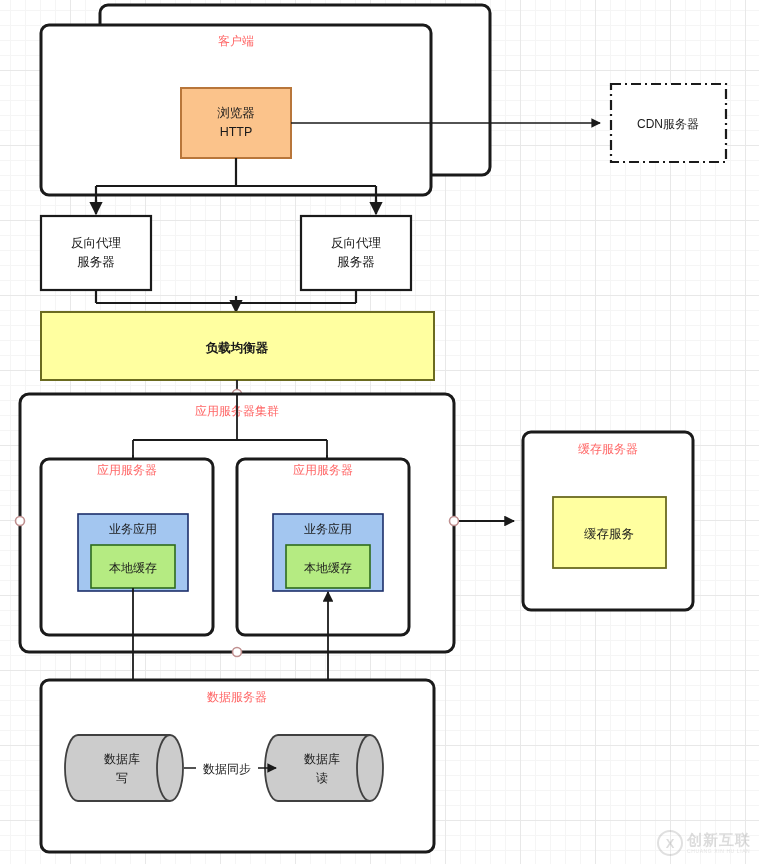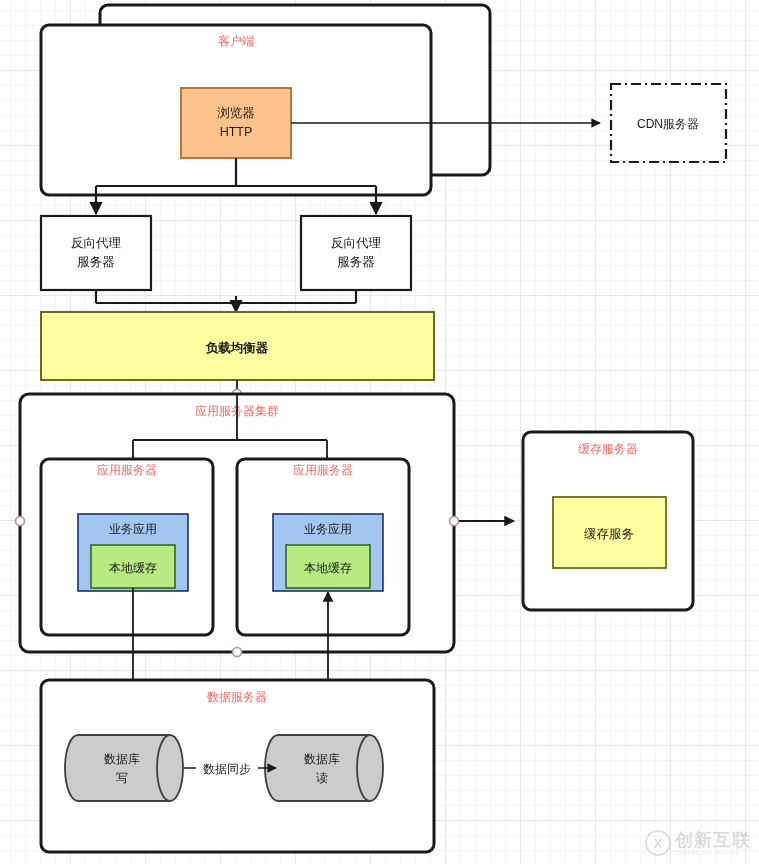--- a/index.html
+++ b/index.html
@@ -31,7 +31,7 @@
   .wm-c:before{content:"X";position:absolute;left:0;right:0;top:0;bottom:0;
     display:flex;align-items:center;justify-content:center;font-size:13px;font-weight:bold;color:#8f8f8f;}
   .wm-t{display:flex;flex-direction:column;line-height:1;}
-  .wm-t1{font-size:18px;font-weight:bold;color:#8f8f8f;letter-spacing:1px;font-family:Liberation Serif, serif;}
+  .wm-t1{font-size:15px;font-weight:bold;color:#8f8f8f;letter-spacing:1px;}
   .wm-t2{font-size:5px;color:#a8a8a8;letter-spacing:.6px;margin-top:2px;}
 </style>
 </head>

